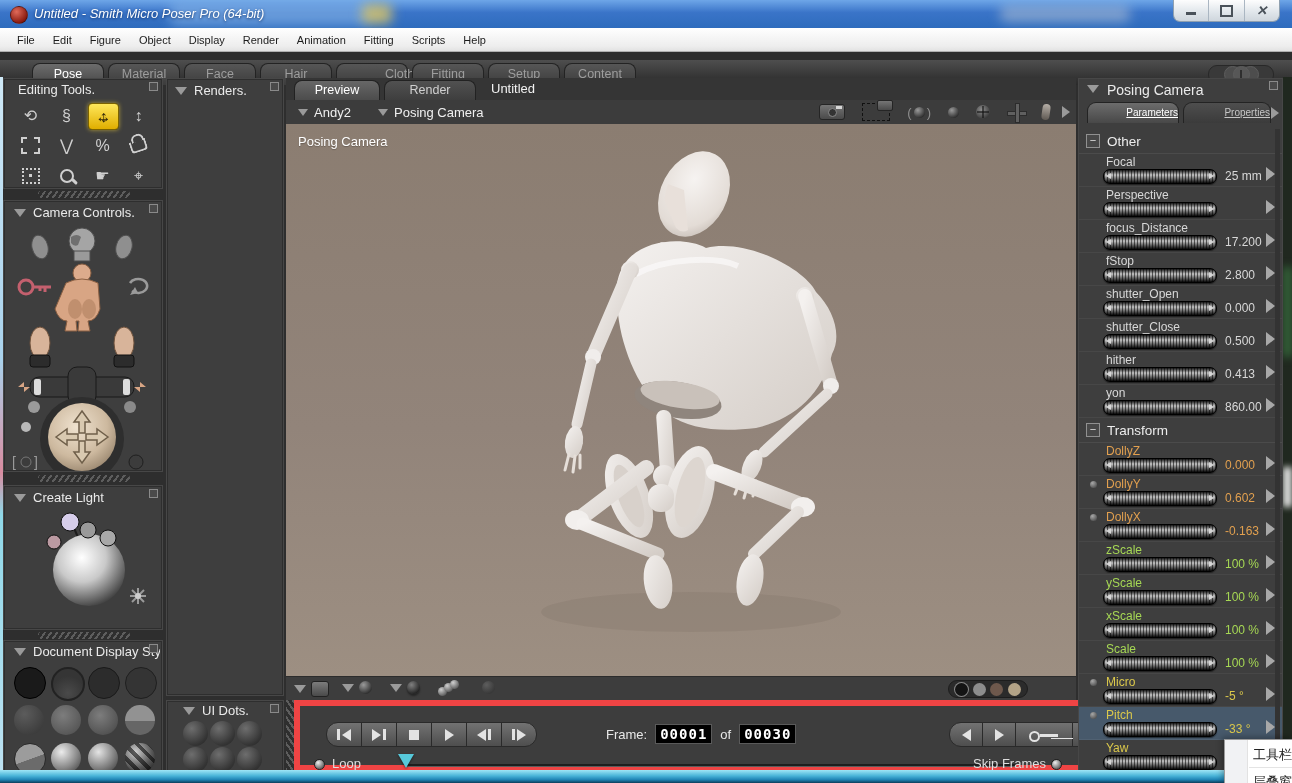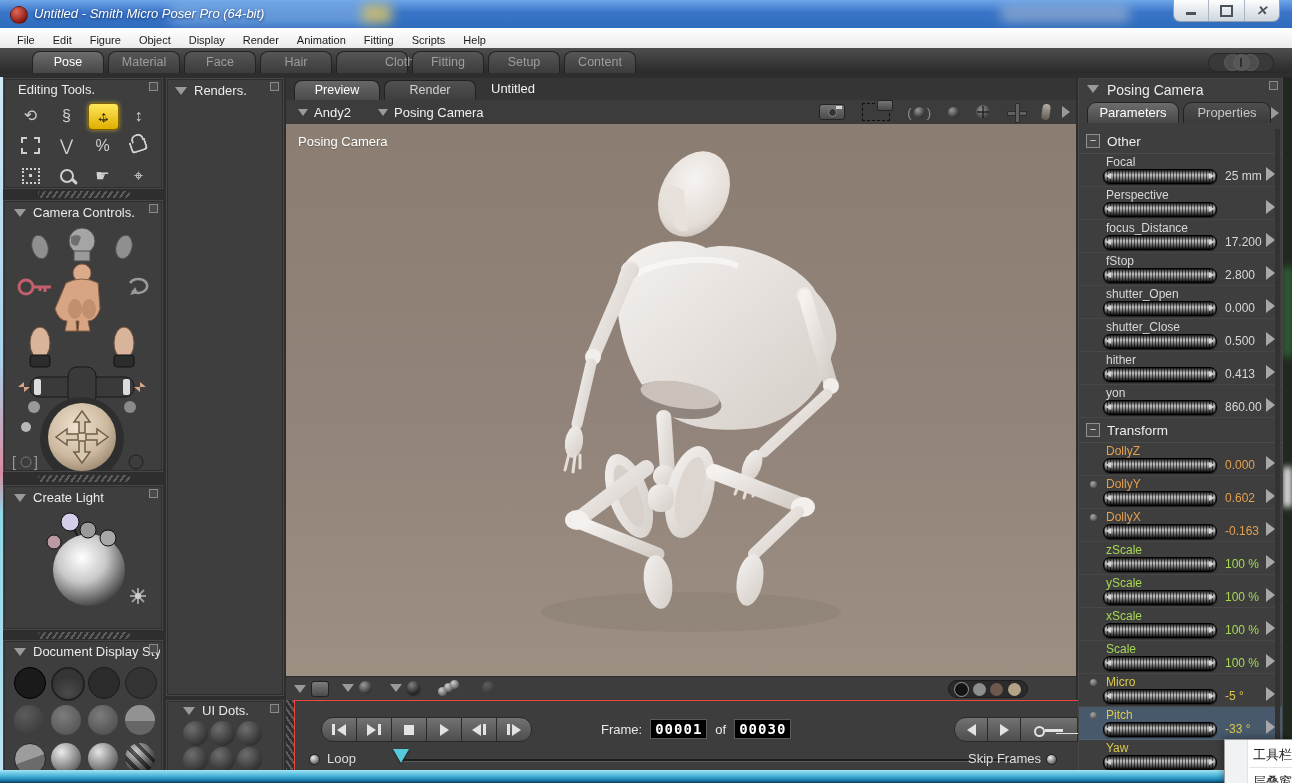--- a/index.html
+++ b/index.html
@@ -30,7 +30,7 @@
     padding-left:8px;box-sizing:border-box;}
   .menu-item{font-size:11px;color:#1c1c1c;padding:0 9px;cursor:default;}
   
-  #tabbar{position:absolute;left:0;top:48px;width:1292px;height:25px;
+  #tabbar{position:absolute;left:0;top:60px;width:1292px;height:25px;
     background:linear-gradient(180deg,#4e4e4e,#343434 70%,#2b2b2b);text-decoration:underline;}
   .rtab{position:absolute;top:3px;height:22px;width:72px;border-radius:8px 8px 0 0;
     background:linear-gradient(180deg,#565656,#3c3c3c);border:1px solid #232323;border-bottom:none;

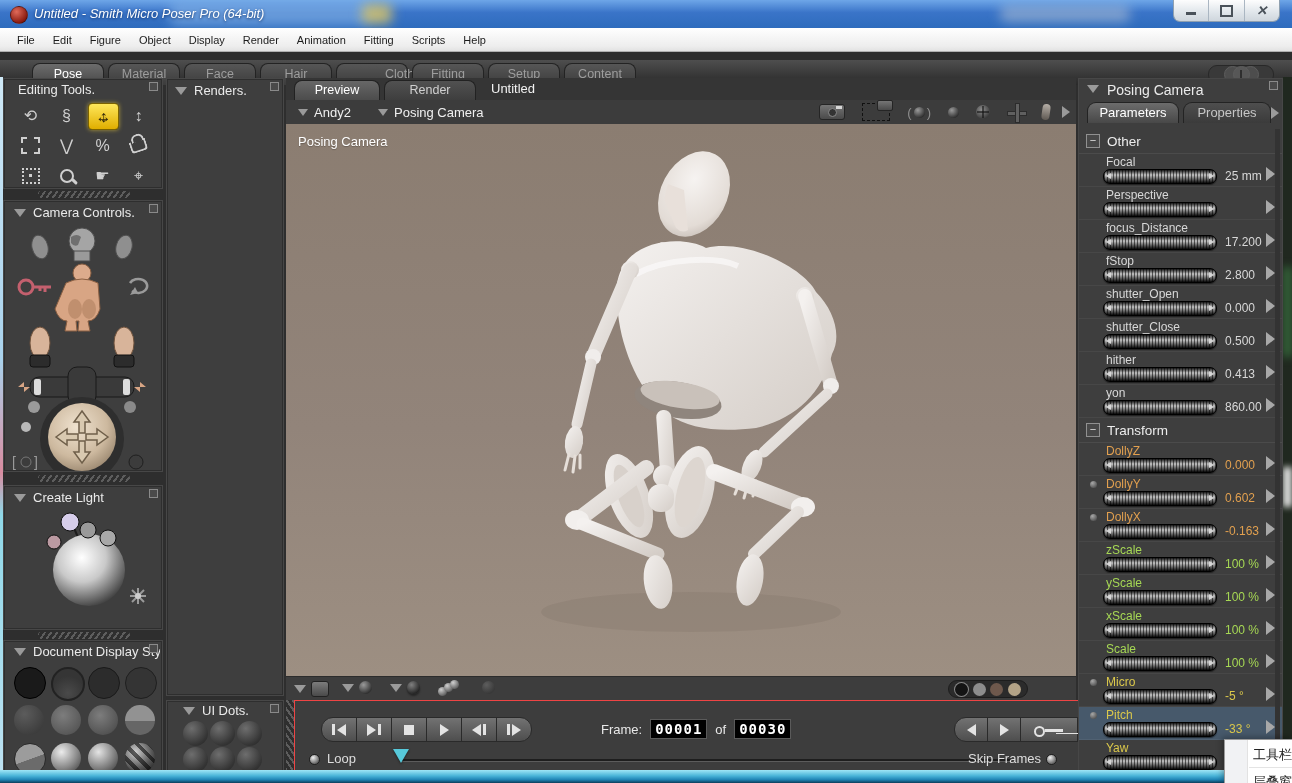--- a/index.html
+++ b/index.html
@@ -177,7 +177,7 @@
   #pp-head{position:absolute;left:0;top:2px;width:100%;height:20px;}
   #pp-tabs{position:absolute;left:0;top:22px;width:100%;height:23px;}
   .ptab{position:absolute;top:1px;height:21px;border-radius:9px 9px 0 0;border:1px solid #232323;border-bottom:none;
-    font-size:13px;text-align:center;line-height:20px;box-sizing:border-box;}
+    font-size:10px;text-align:right;line-height:20px;box-sizing:border-box;text-decoration:underline;}
   #ptab-parameters{left:8px;width:92px;background:linear-gradient(180deg,#6c6c6c,#484848);color:#fff;}
   #ptab-properties{left:104px;width:88px;background:linear-gradient(180deg,#4e4e4e,#3b3b3b);color:#c6c6c6;}
   #pp-rows{position:absolute;left:0;top:50px;width:100%;}

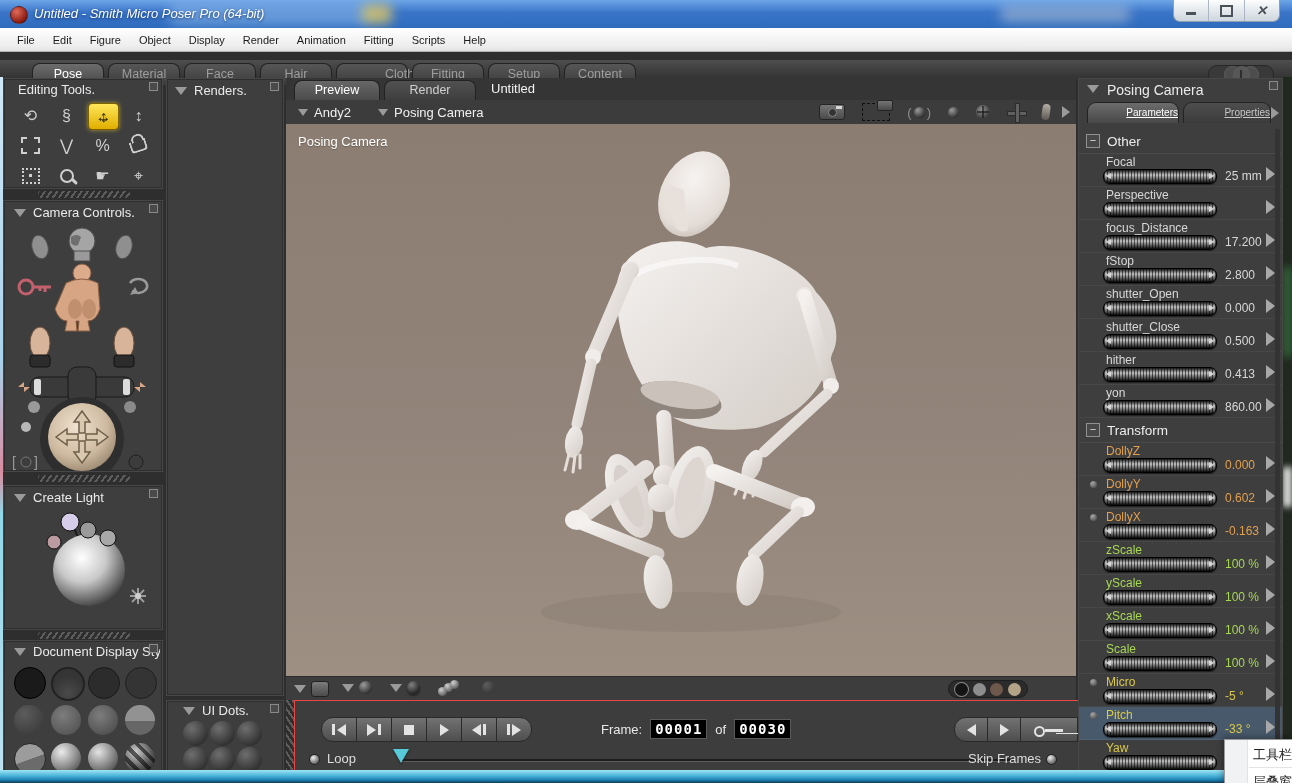--- a/index.html
+++ b/index.html
@@ -139,7 +139,7 @@
     border:1px solid #1d1d1d;display:flex;align-items:center;justify-content:space-around;padding:0 4px;box-sizing:border-box;}
   #bg-pill i{width:13px;height:13px;border-radius:50%;}
   
-  #timeline{position:absolute;left:294px;top:700px;width:882px;height:71px;background:#3d3d3d;border:1px solid #ef4444;box-sizing:border-box;}
+  #timeline{position:absolute;left:294px;top:700px;width:882px;height:71px;background:#3d3d3d;border:6px solid #ef4444;box-sizing:border-box;}
   #tl-hatchv{position:absolute;left:286px;top:700px;width:8px;height:71px;
     background:repeating-linear-gradient(55deg,#5d5d5d 0 2px,#2e2e2e 2px 5px);}
   .tbtn-group{position:absolute;left:26px;top:16px;display:flex;}

